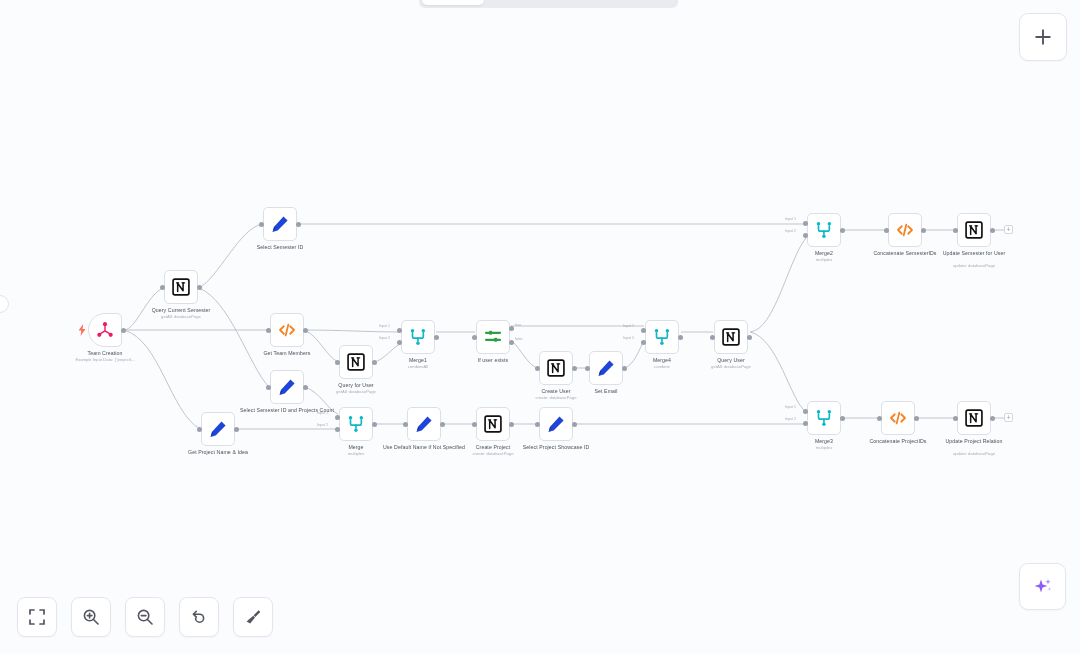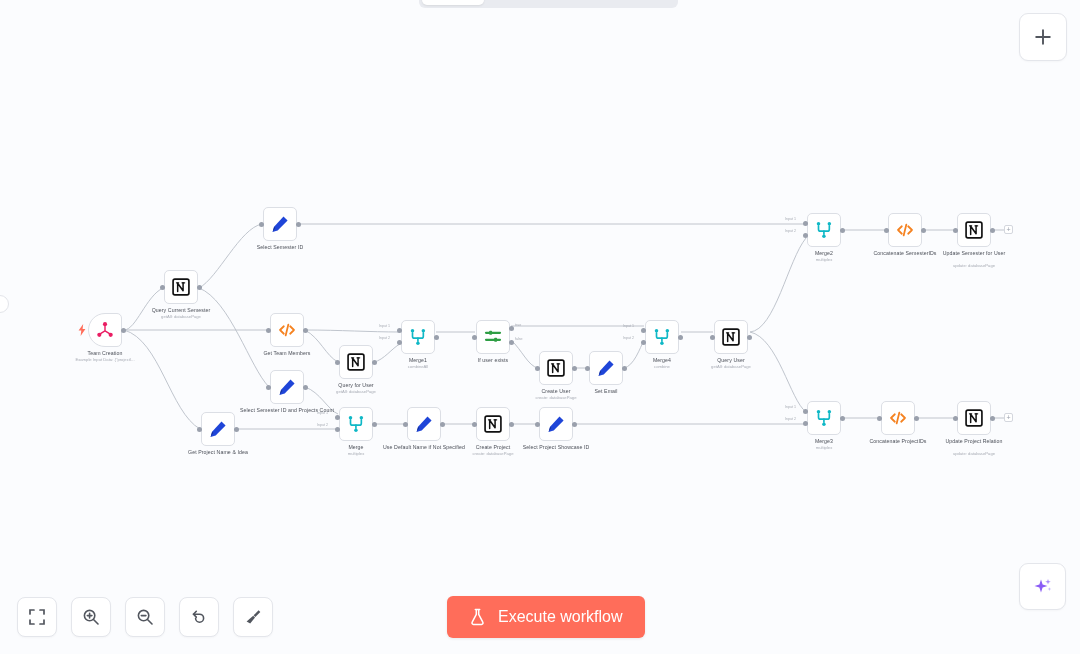--- a/index.html
+++ b/index.html
@@ -564,12 +564,6 @@
     </div>
   </div>
 
-  <button id="execute-btn">
-    <svg width="17" height="18" viewBox="0 0 17 18">
-      <path d="M6.3 1.4 h4.4 M7.3 1.4 v5 L3.2 14.2 a1.5 1.5 0 0 0 1.3 2.3 h8 a1.5 1.5 0 0 0 1.3 -2.3 L9.7 6.4 v-5" fill="none" stroke="#ffffff" stroke-width="1.5" stroke-linecap="round" stroke-linejoin="round"></path>
-    </svg>
-    <span>Execute workflow</span>
-  </button>
 
 </div>
 

